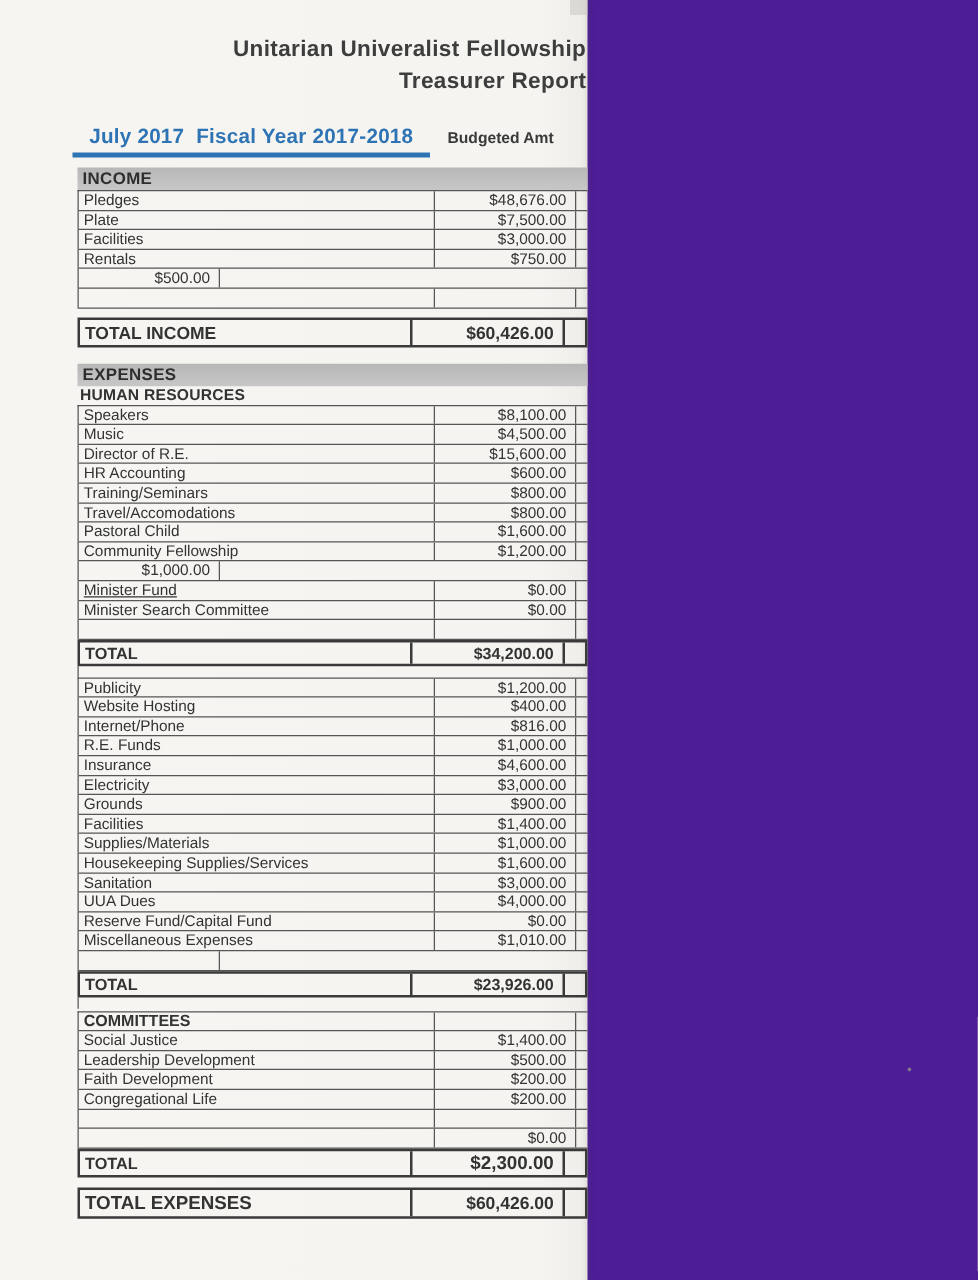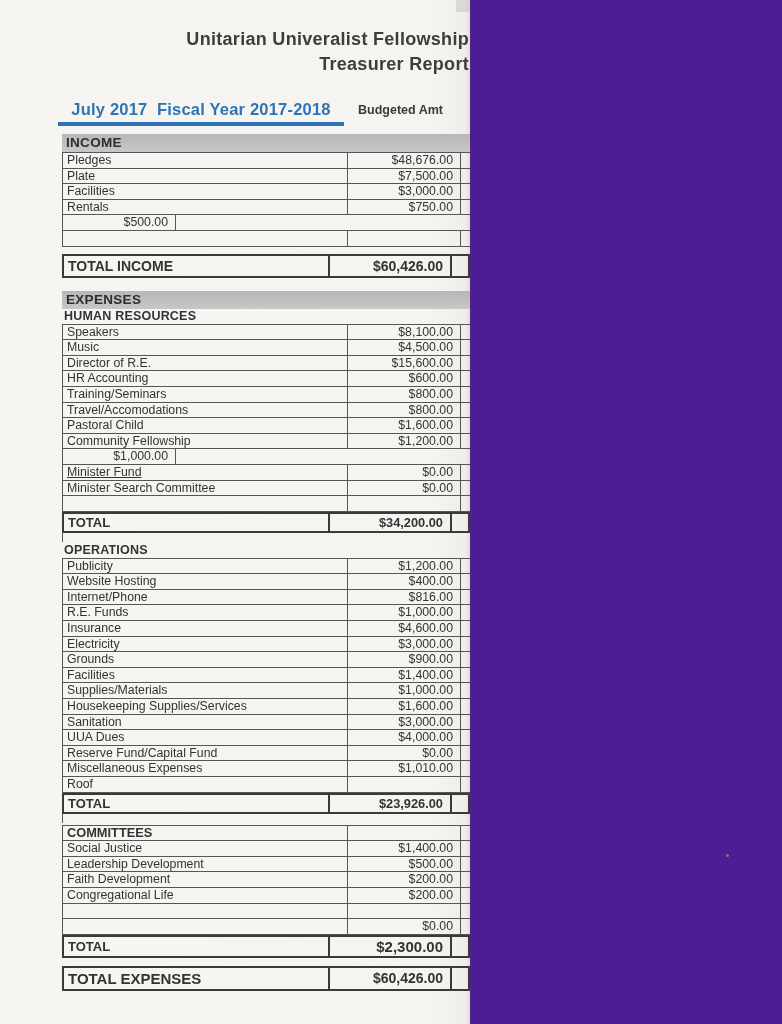--- a/index.html
+++ b/index.html
@@ -210,7 +210,6 @@
 
       <div class="spacer-left"></div>
 
-      <div class="subhead mt1">OPERATIONS</div>
       <div class="tbl">
 
           <div class="row">

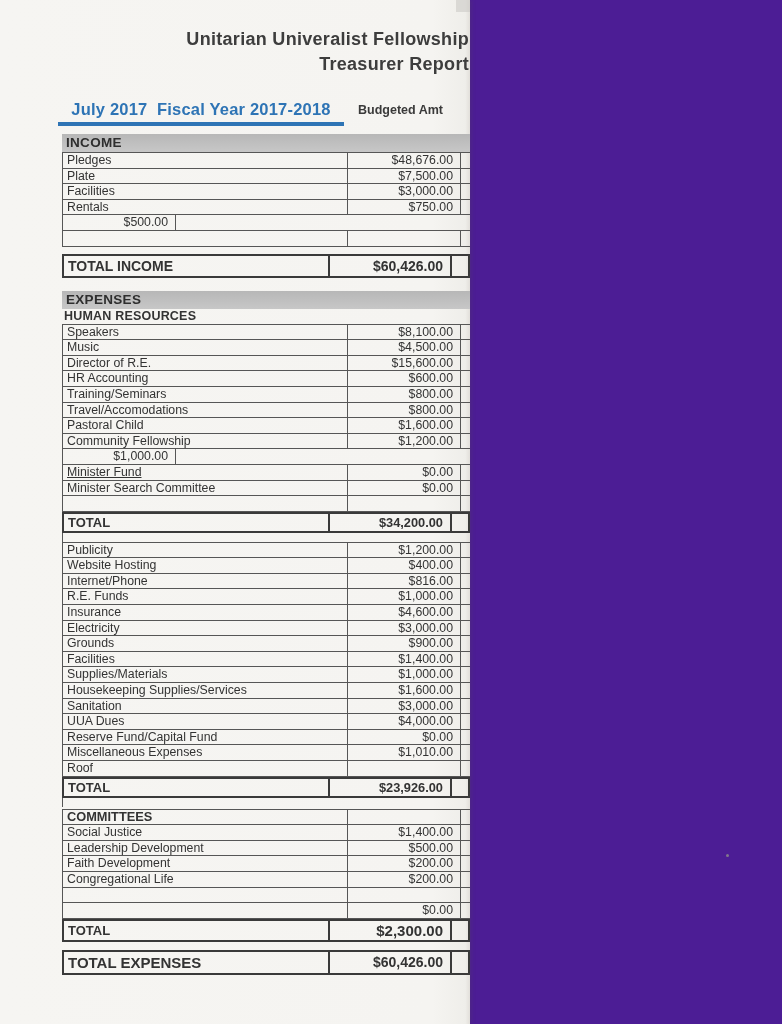--- a/index.html
+++ b/index.html
@@ -297,7 +297,6 @@
           </div>
 
           <div class="row">
-            <div class="cell lbl">Roof</div>
             <div class="cell amt"></div>
             <div class="cell sliver"></div>
           </div>

